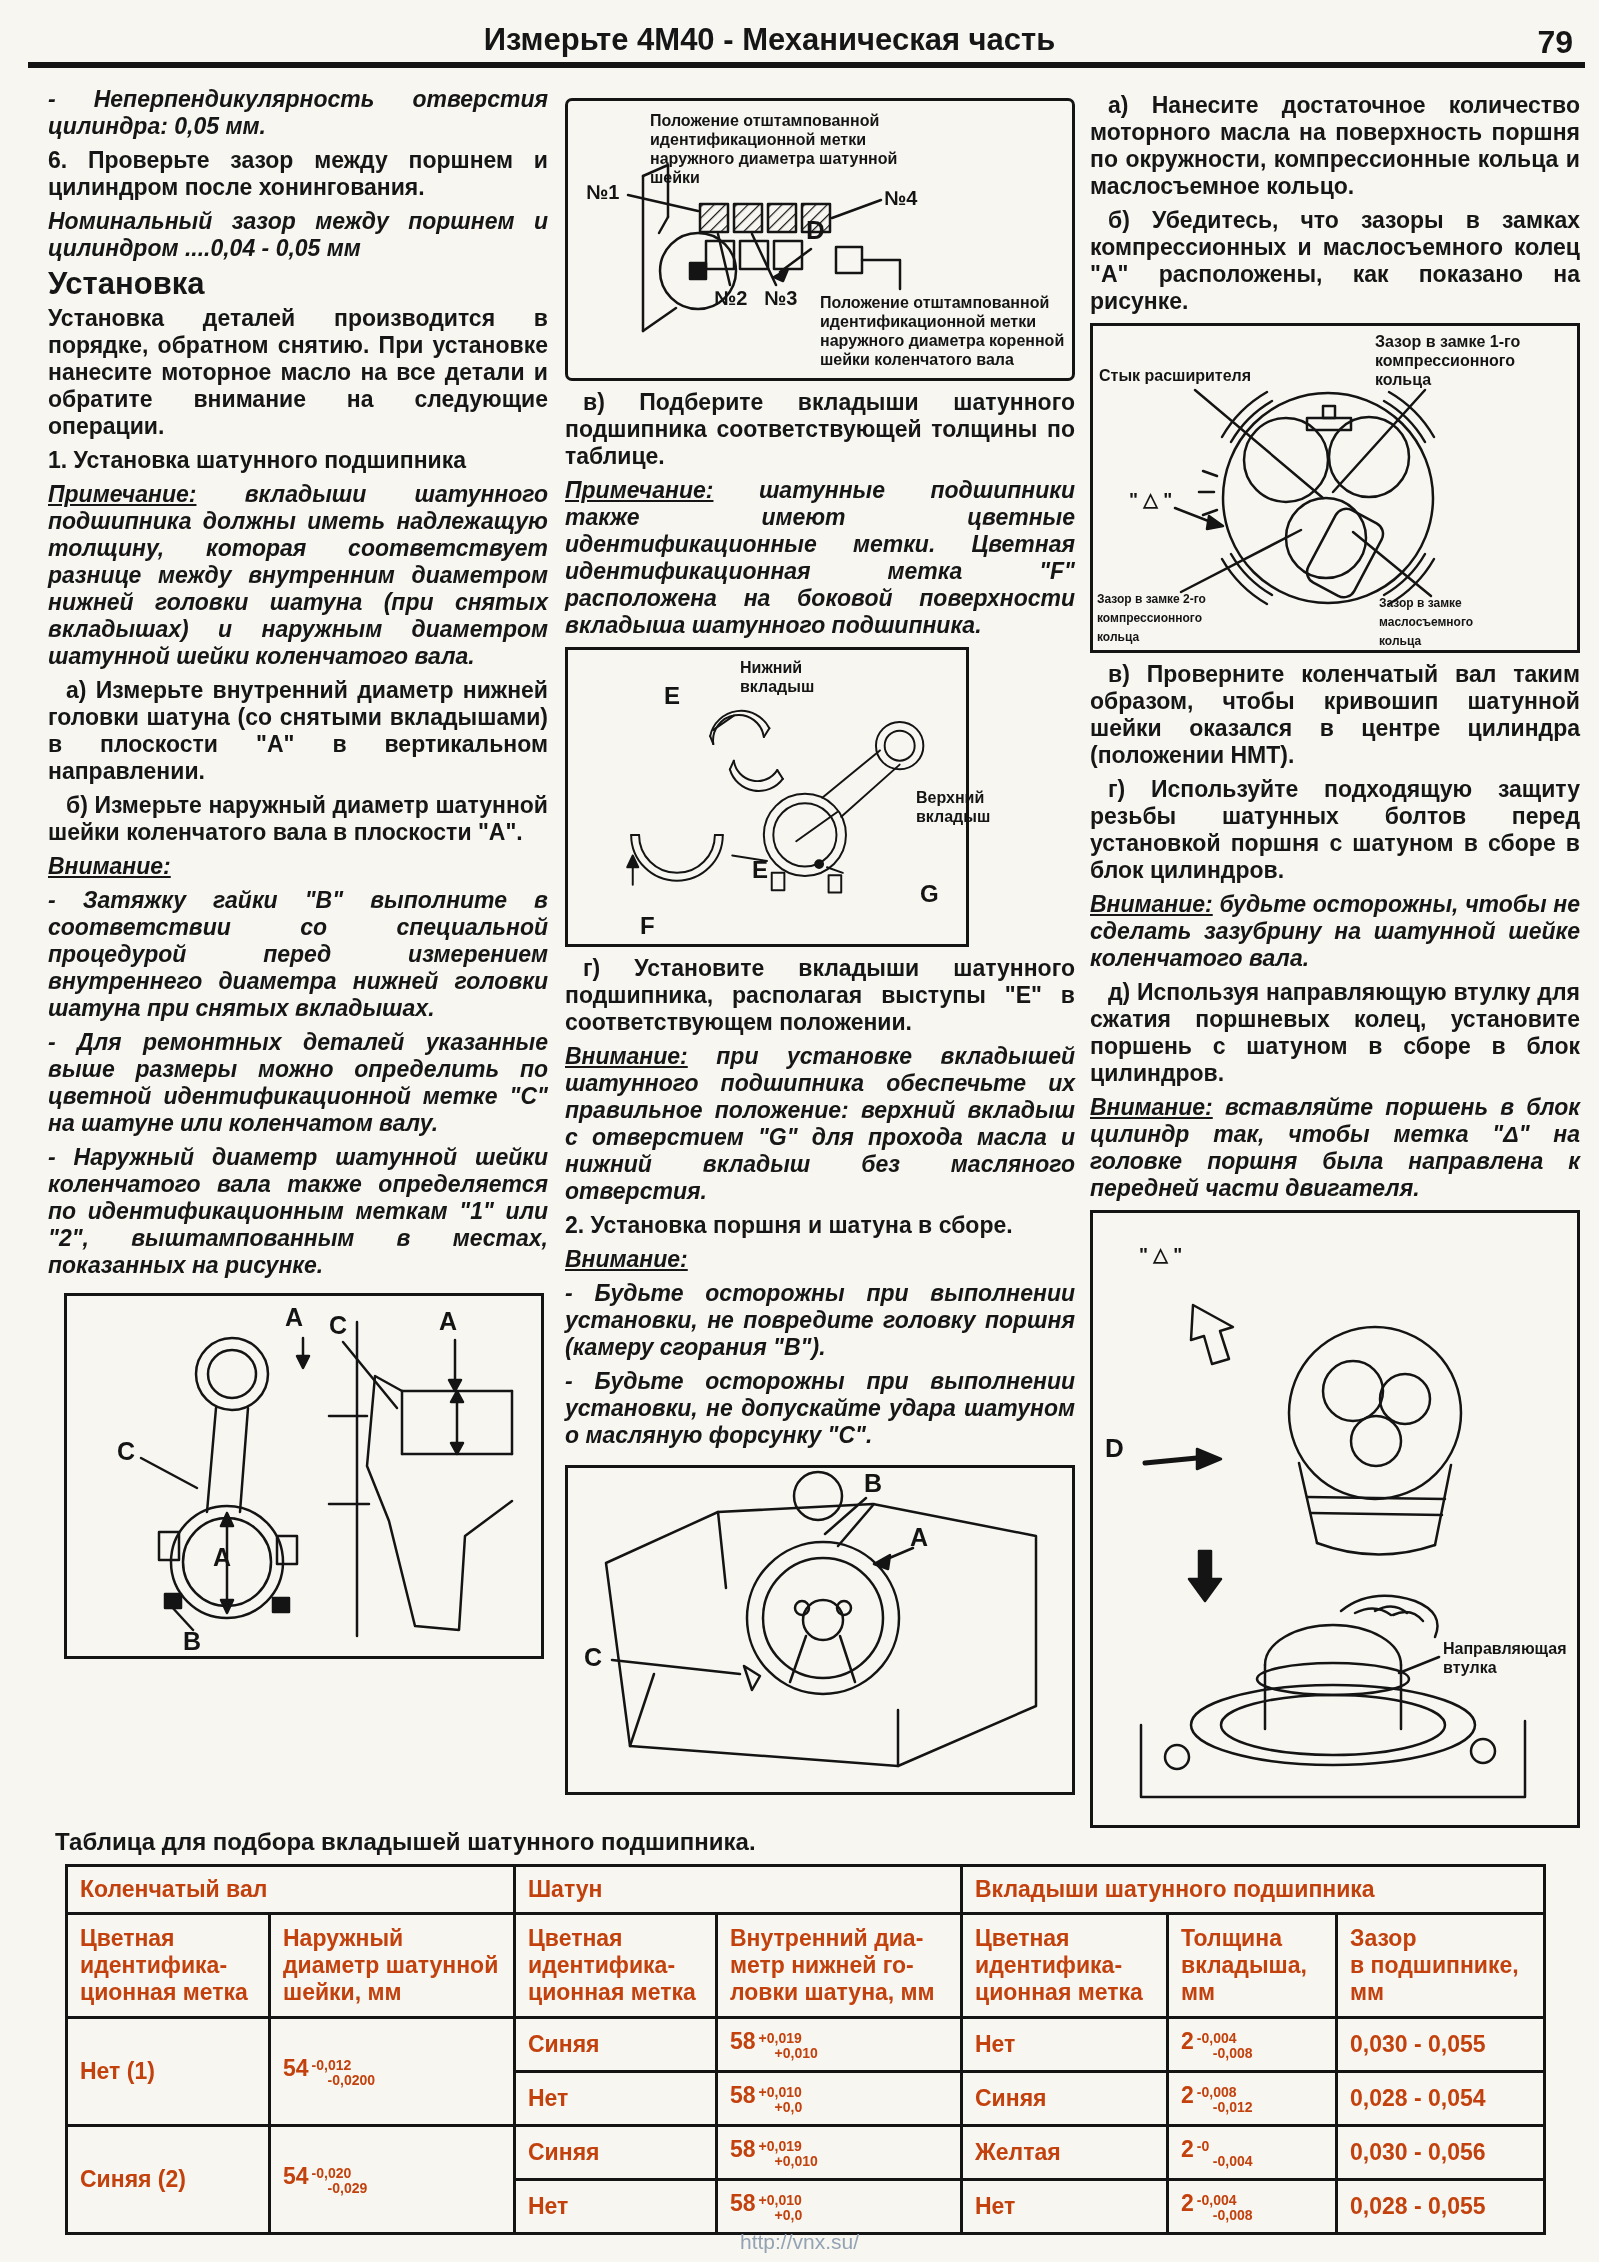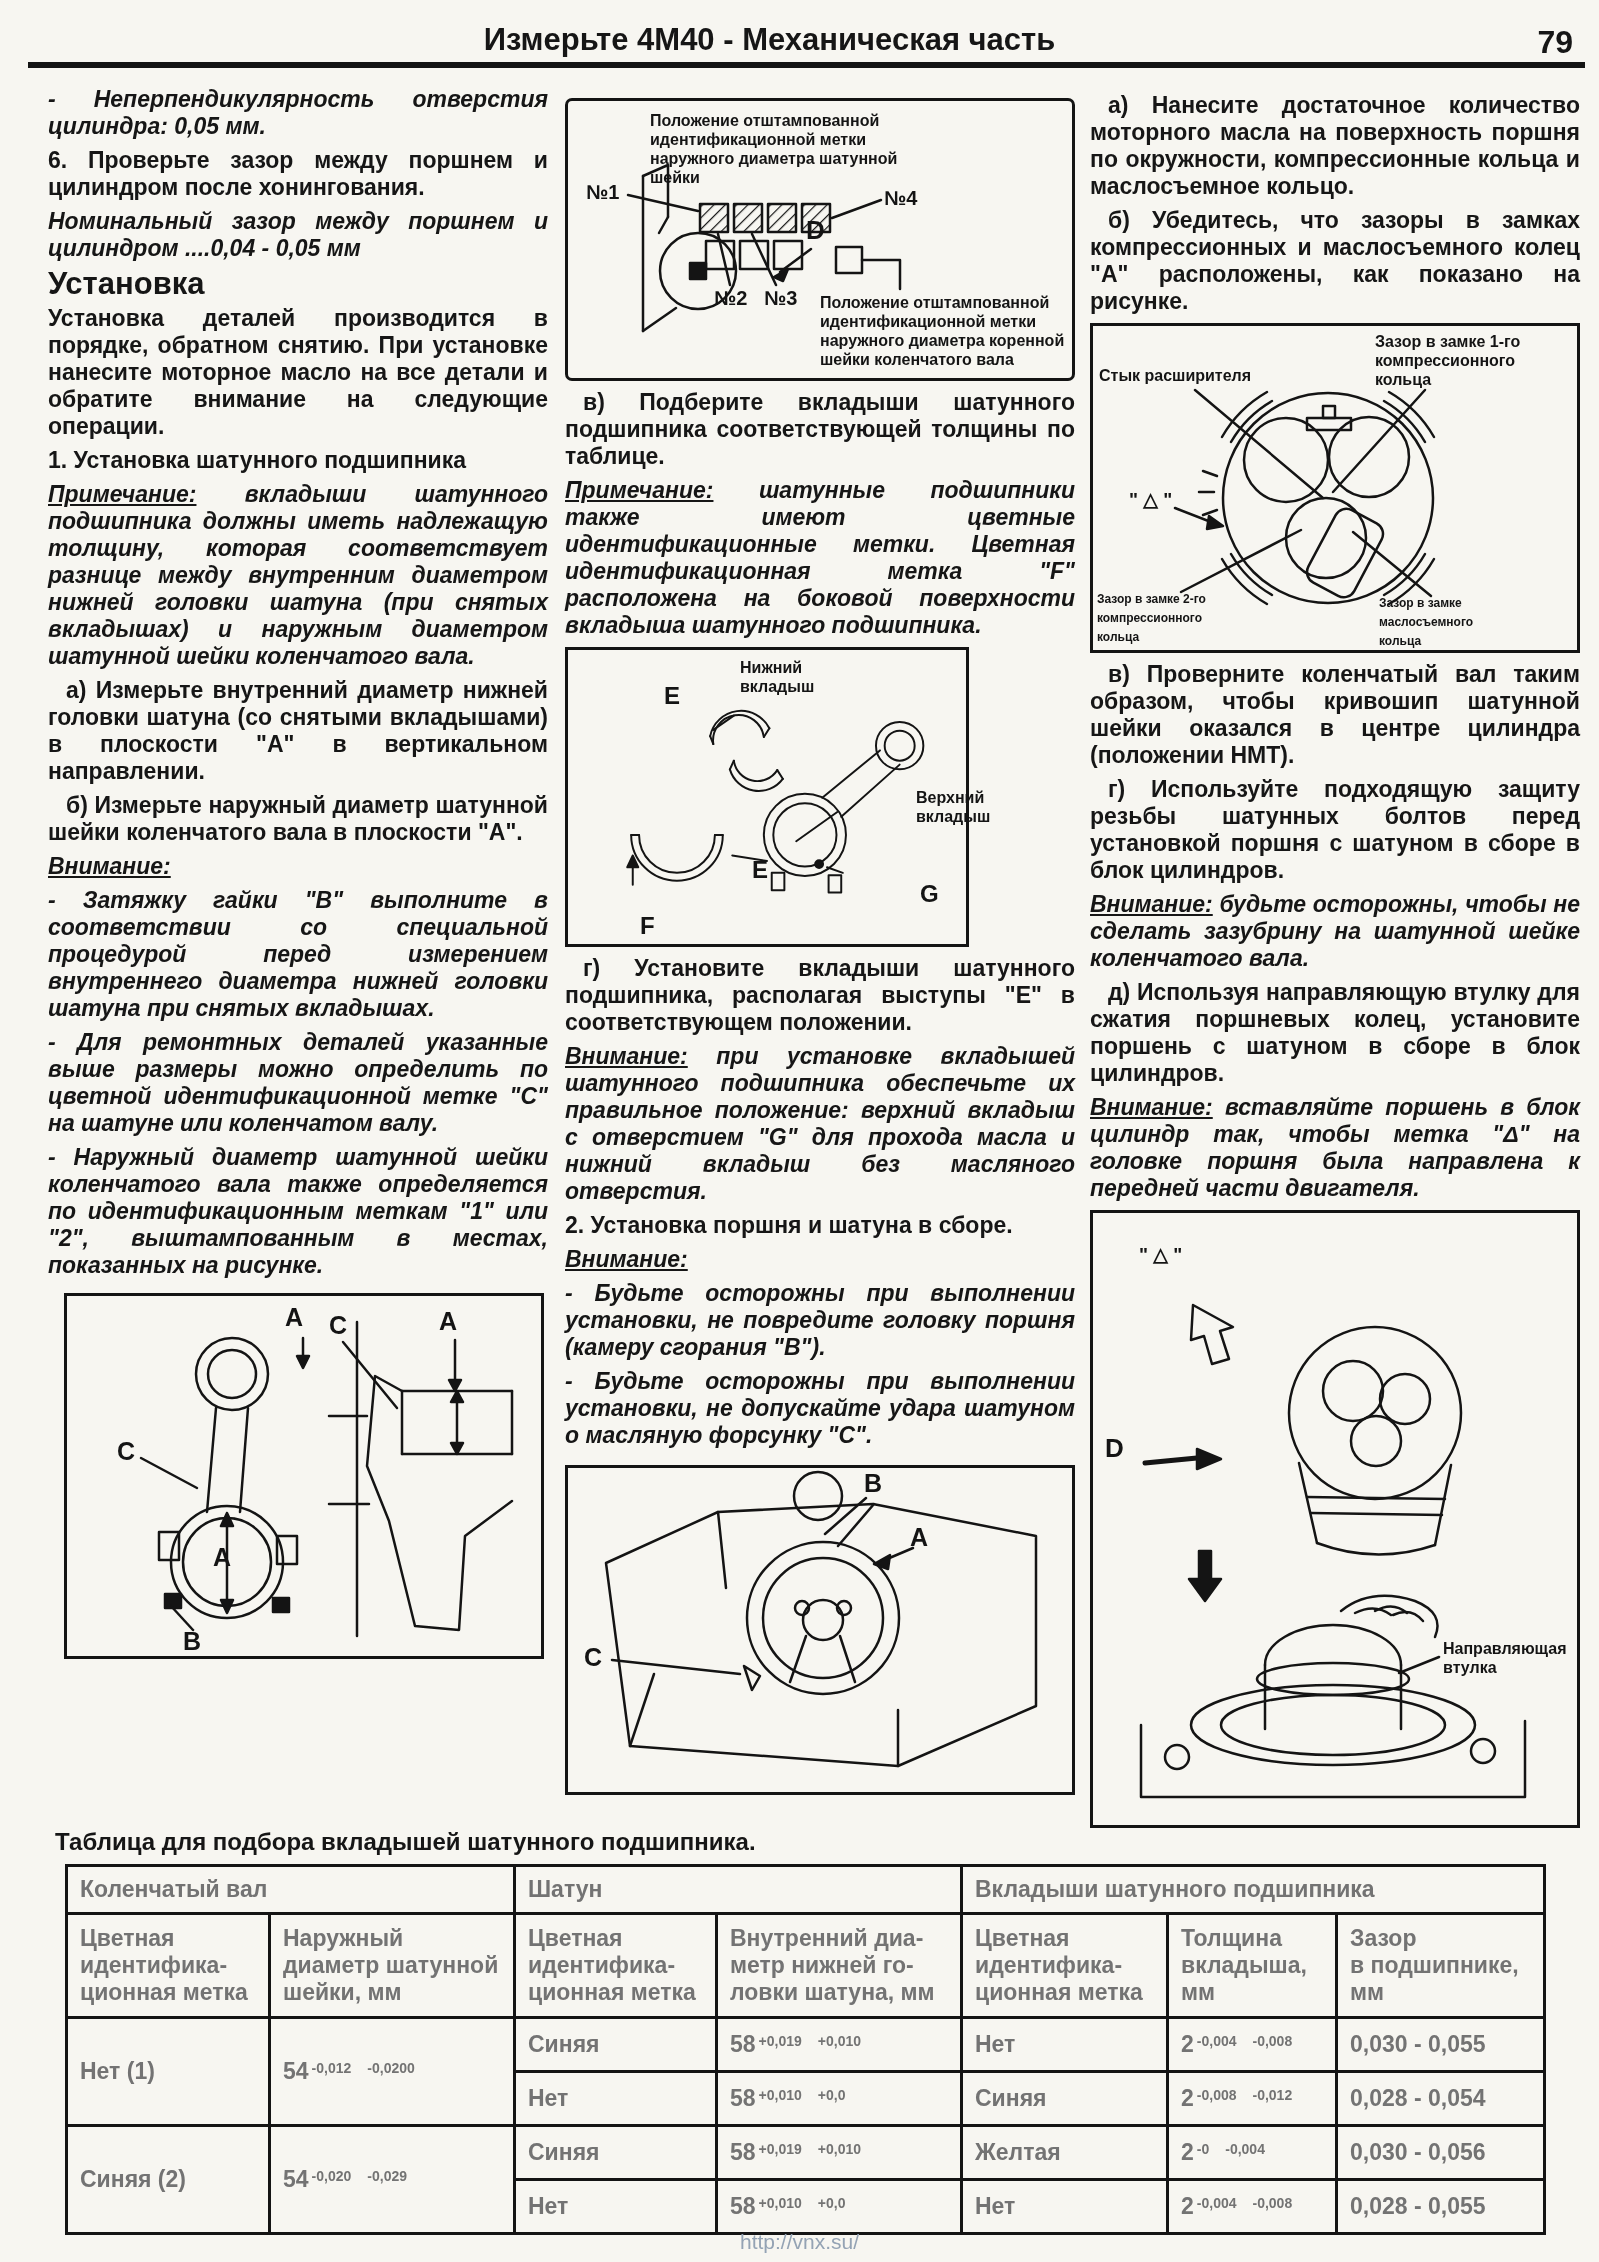--- a/index.html
+++ b/index.html
@@ -18,7 +18,7 @@
   .hdr-rule{position:absolute;left:28px;right:14px;top:62px;height:6px;background:#141414;}
   .tbl-title{position:absolute;left:55px;top:1828px;font-size:24px;font-weight:bold;}
   table.sel{position:absolute;left:65px;top:1864px;border-collapse:collapse;table-layout:fixed;font-size:23px;font-weight:bold;}
-  table.sel td,table.sel th{border:3px solid #141414;padding:4px 12px;text-align:left;vertical-align:middle;color:#737373;}
+  table.sel td,table.sel th{border:3px solid #141414;padding:4px 12px;text-align:left;vertical-align:middle;color:#c2410c;}
   table.sel th{white-space:pre-line;line-height:27px;vertical-align:middle;font-weight:bold;}
   .grow{height:48px;}
   .hrow{height:104px;}

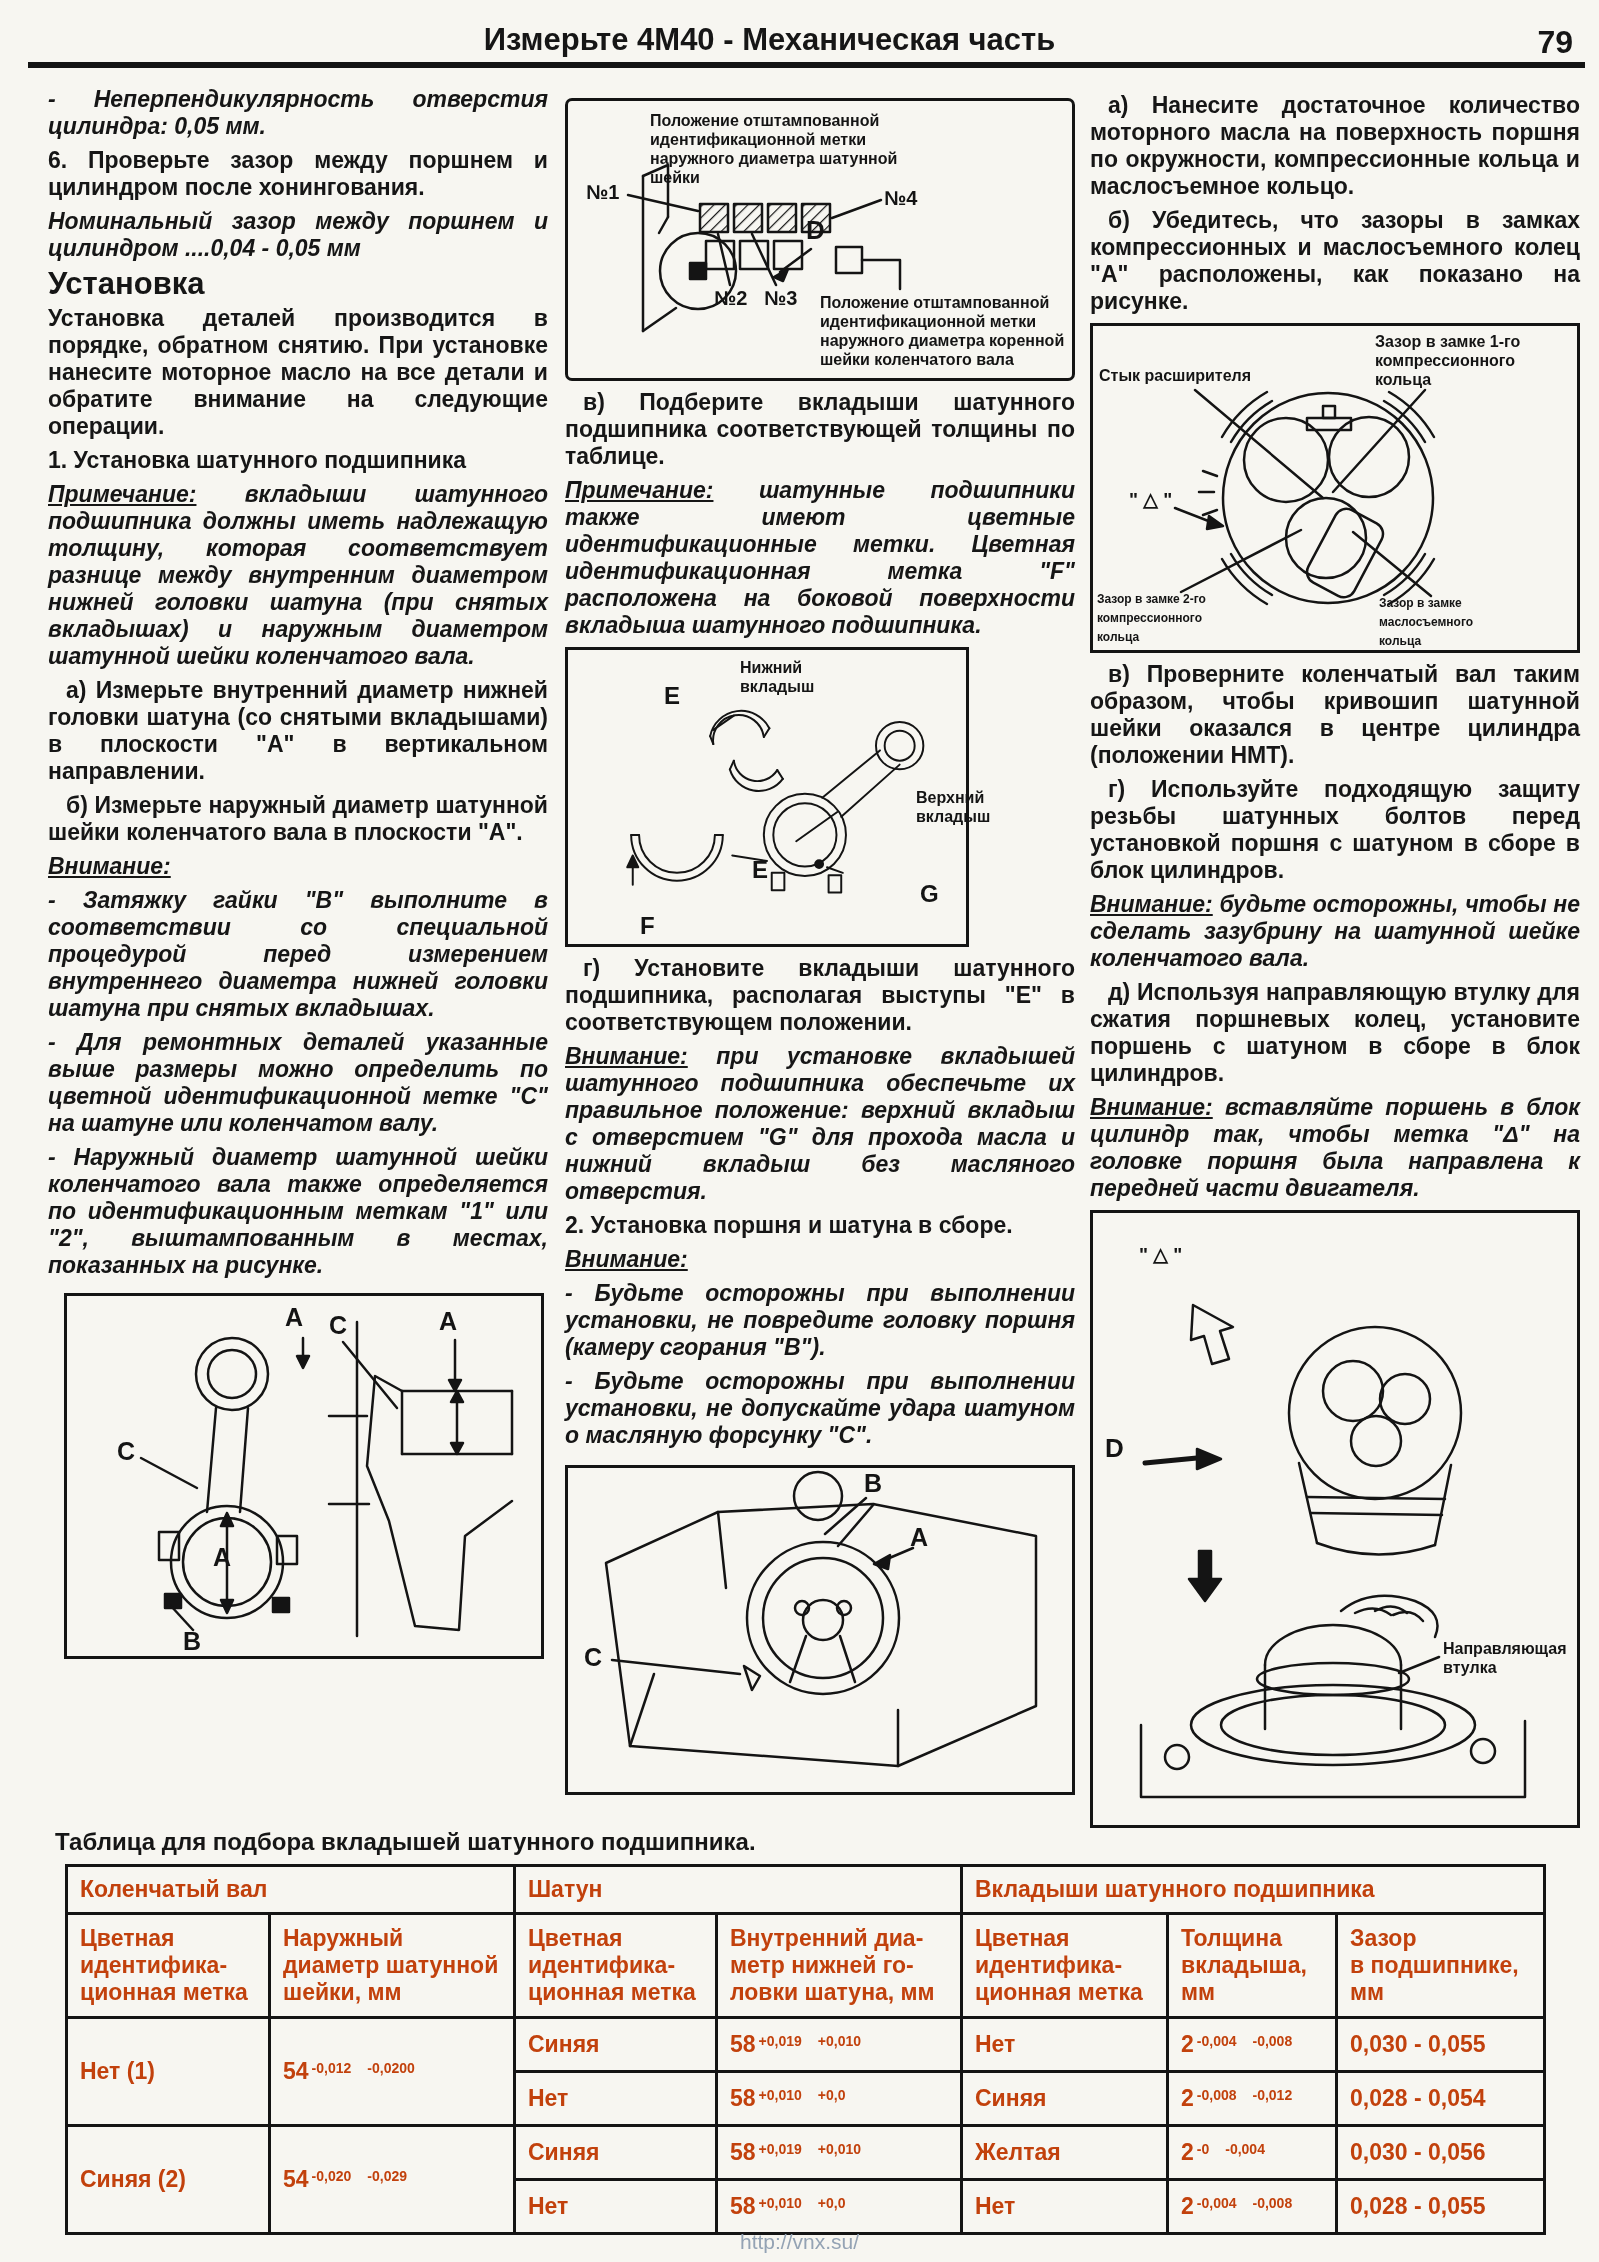--- a/index.html
+++ b/index.html
@@ -24,7 +24,7 @@
   .hrow{height:104px;}
   .drow{height:54px;}
   .tol{white-space:nowrap;}
-  .tstack{display:inline-flex;flex-direction:row;font-size:14px;line-height:15px;vertical-align:6px;margin-left:3px;}
+  .tstack{display:inline-flex;flex-direction:column;font-size:14px;line-height:15px;vertical-align:6px;margin-left:3px;}
   .tsub{margin-left:16px;}
   .footer{position:absolute;left:0;right:0;top:2230px;text-align:center;font-size:21px;color:#94a3b4;}
   .lart{stroke:#141414;stroke-width:2.5;fill:none;stroke-linecap:round;stroke-linejoin:round;}

